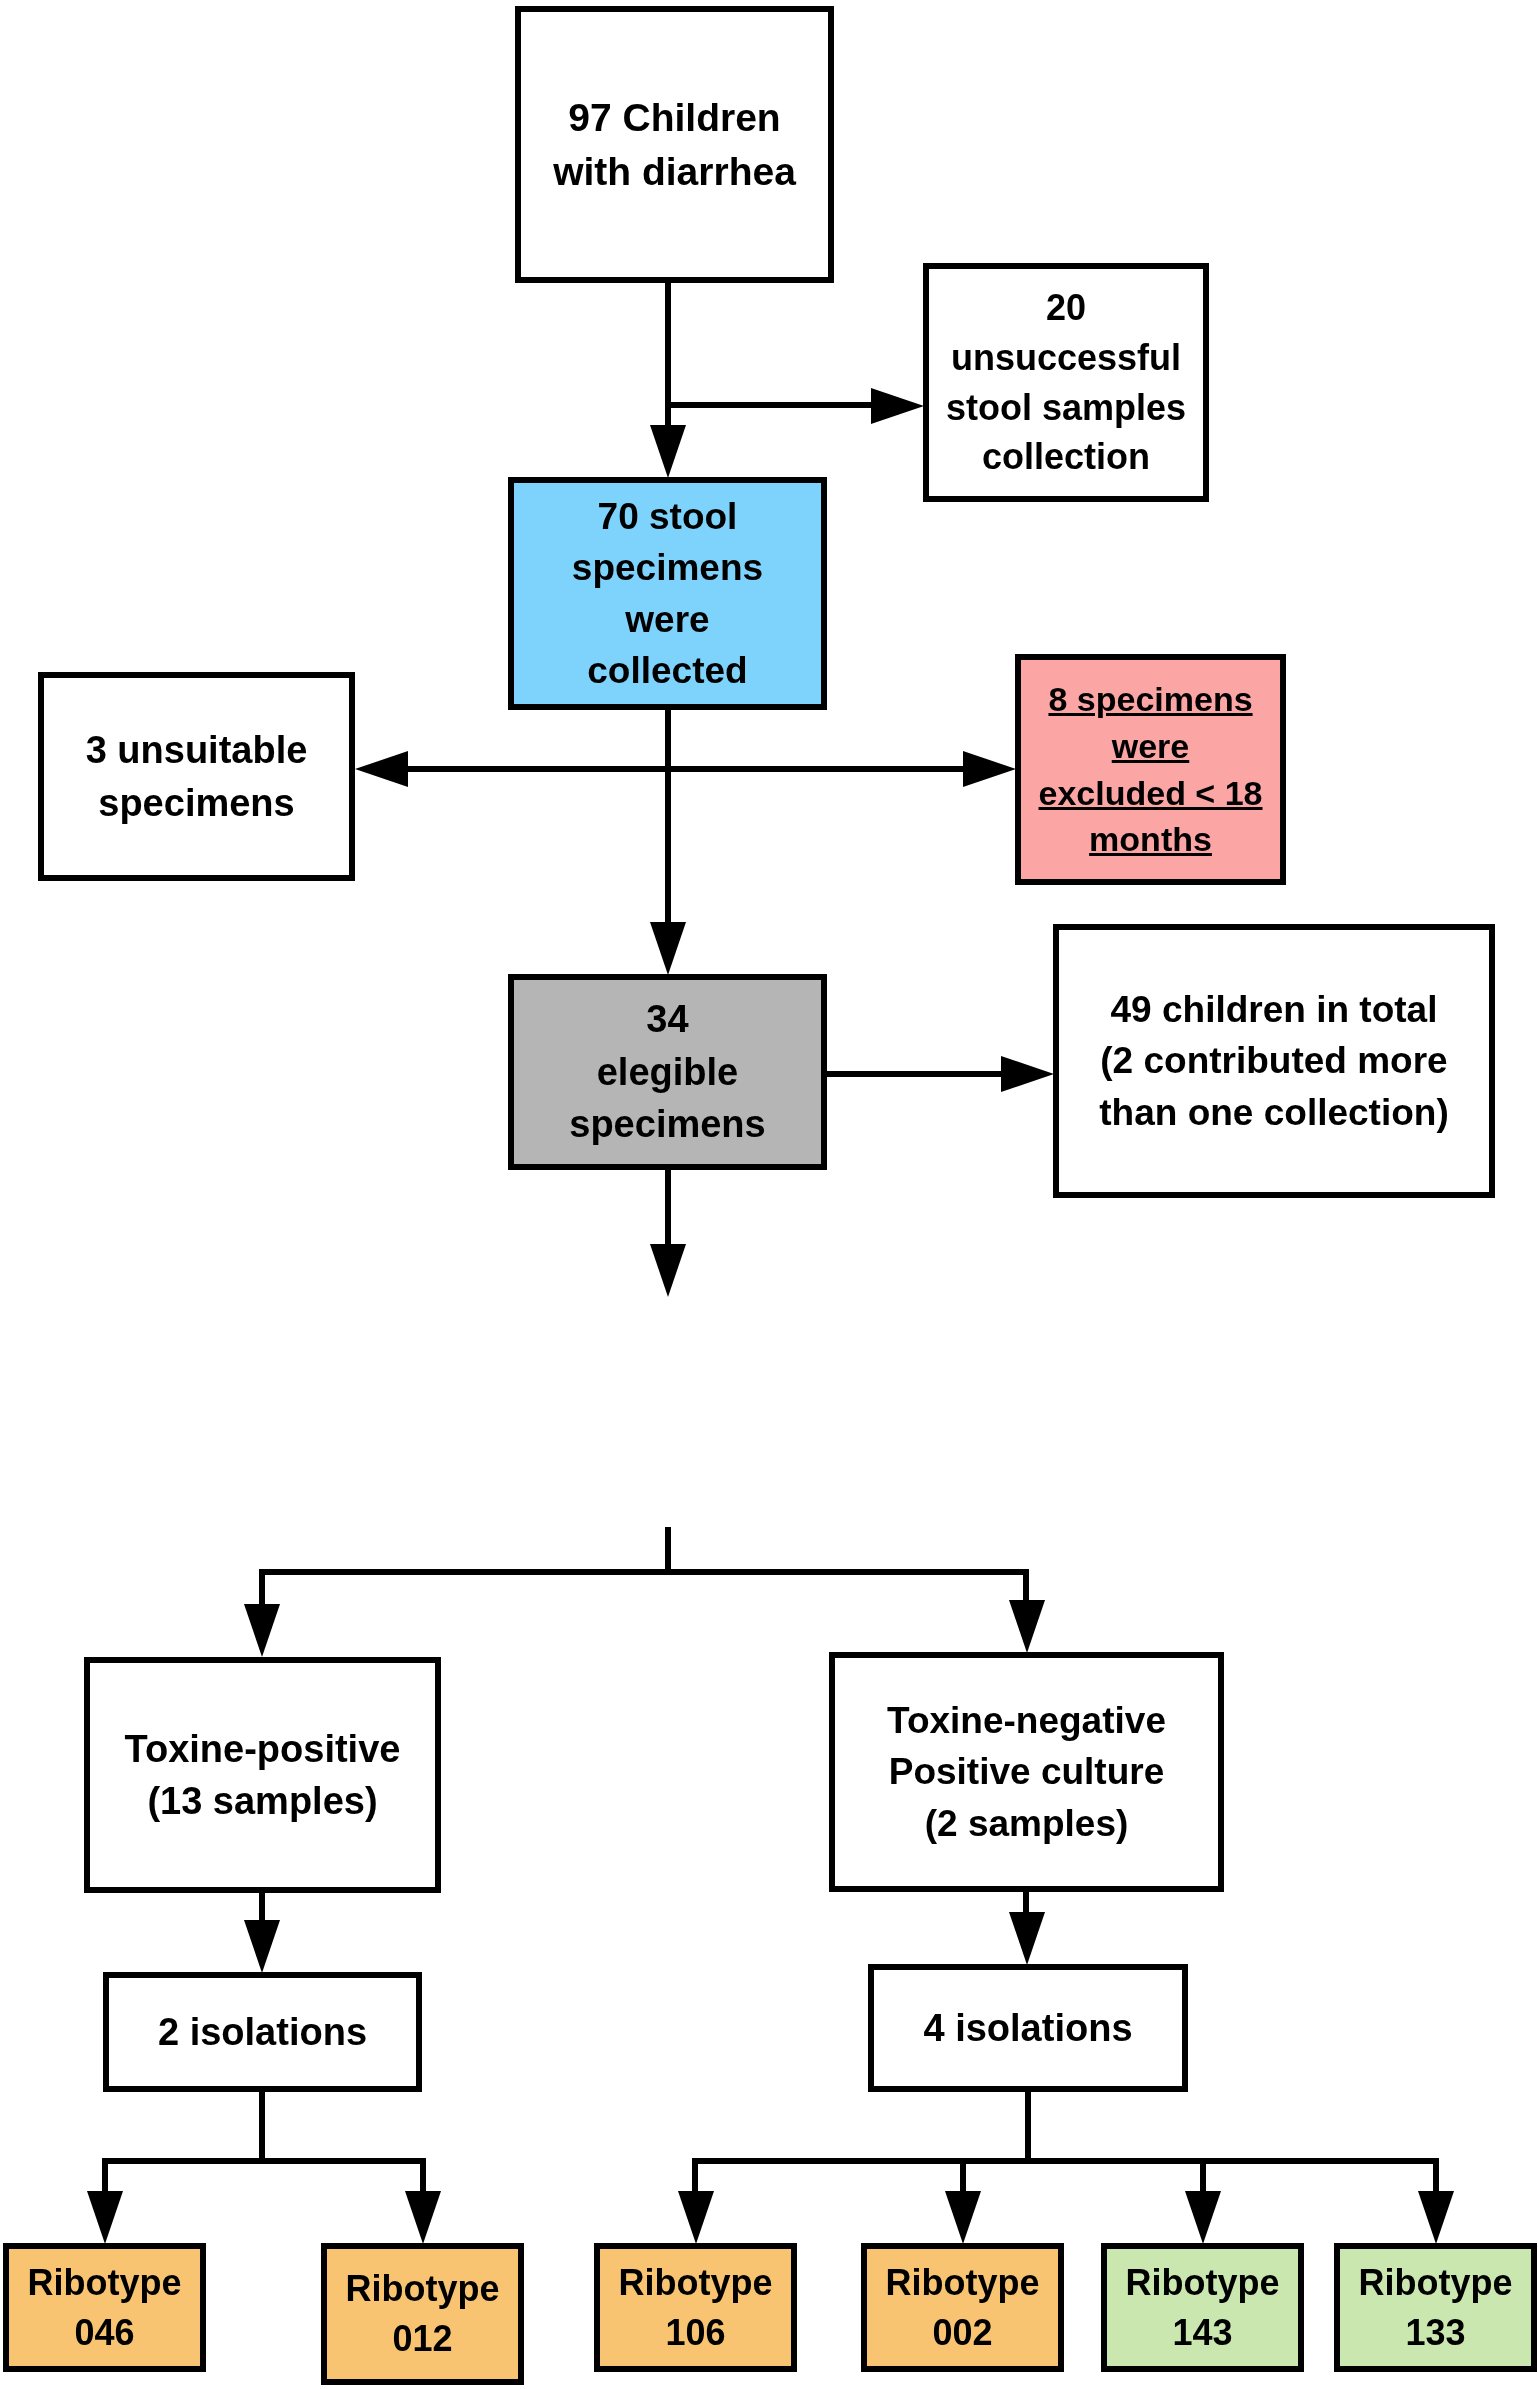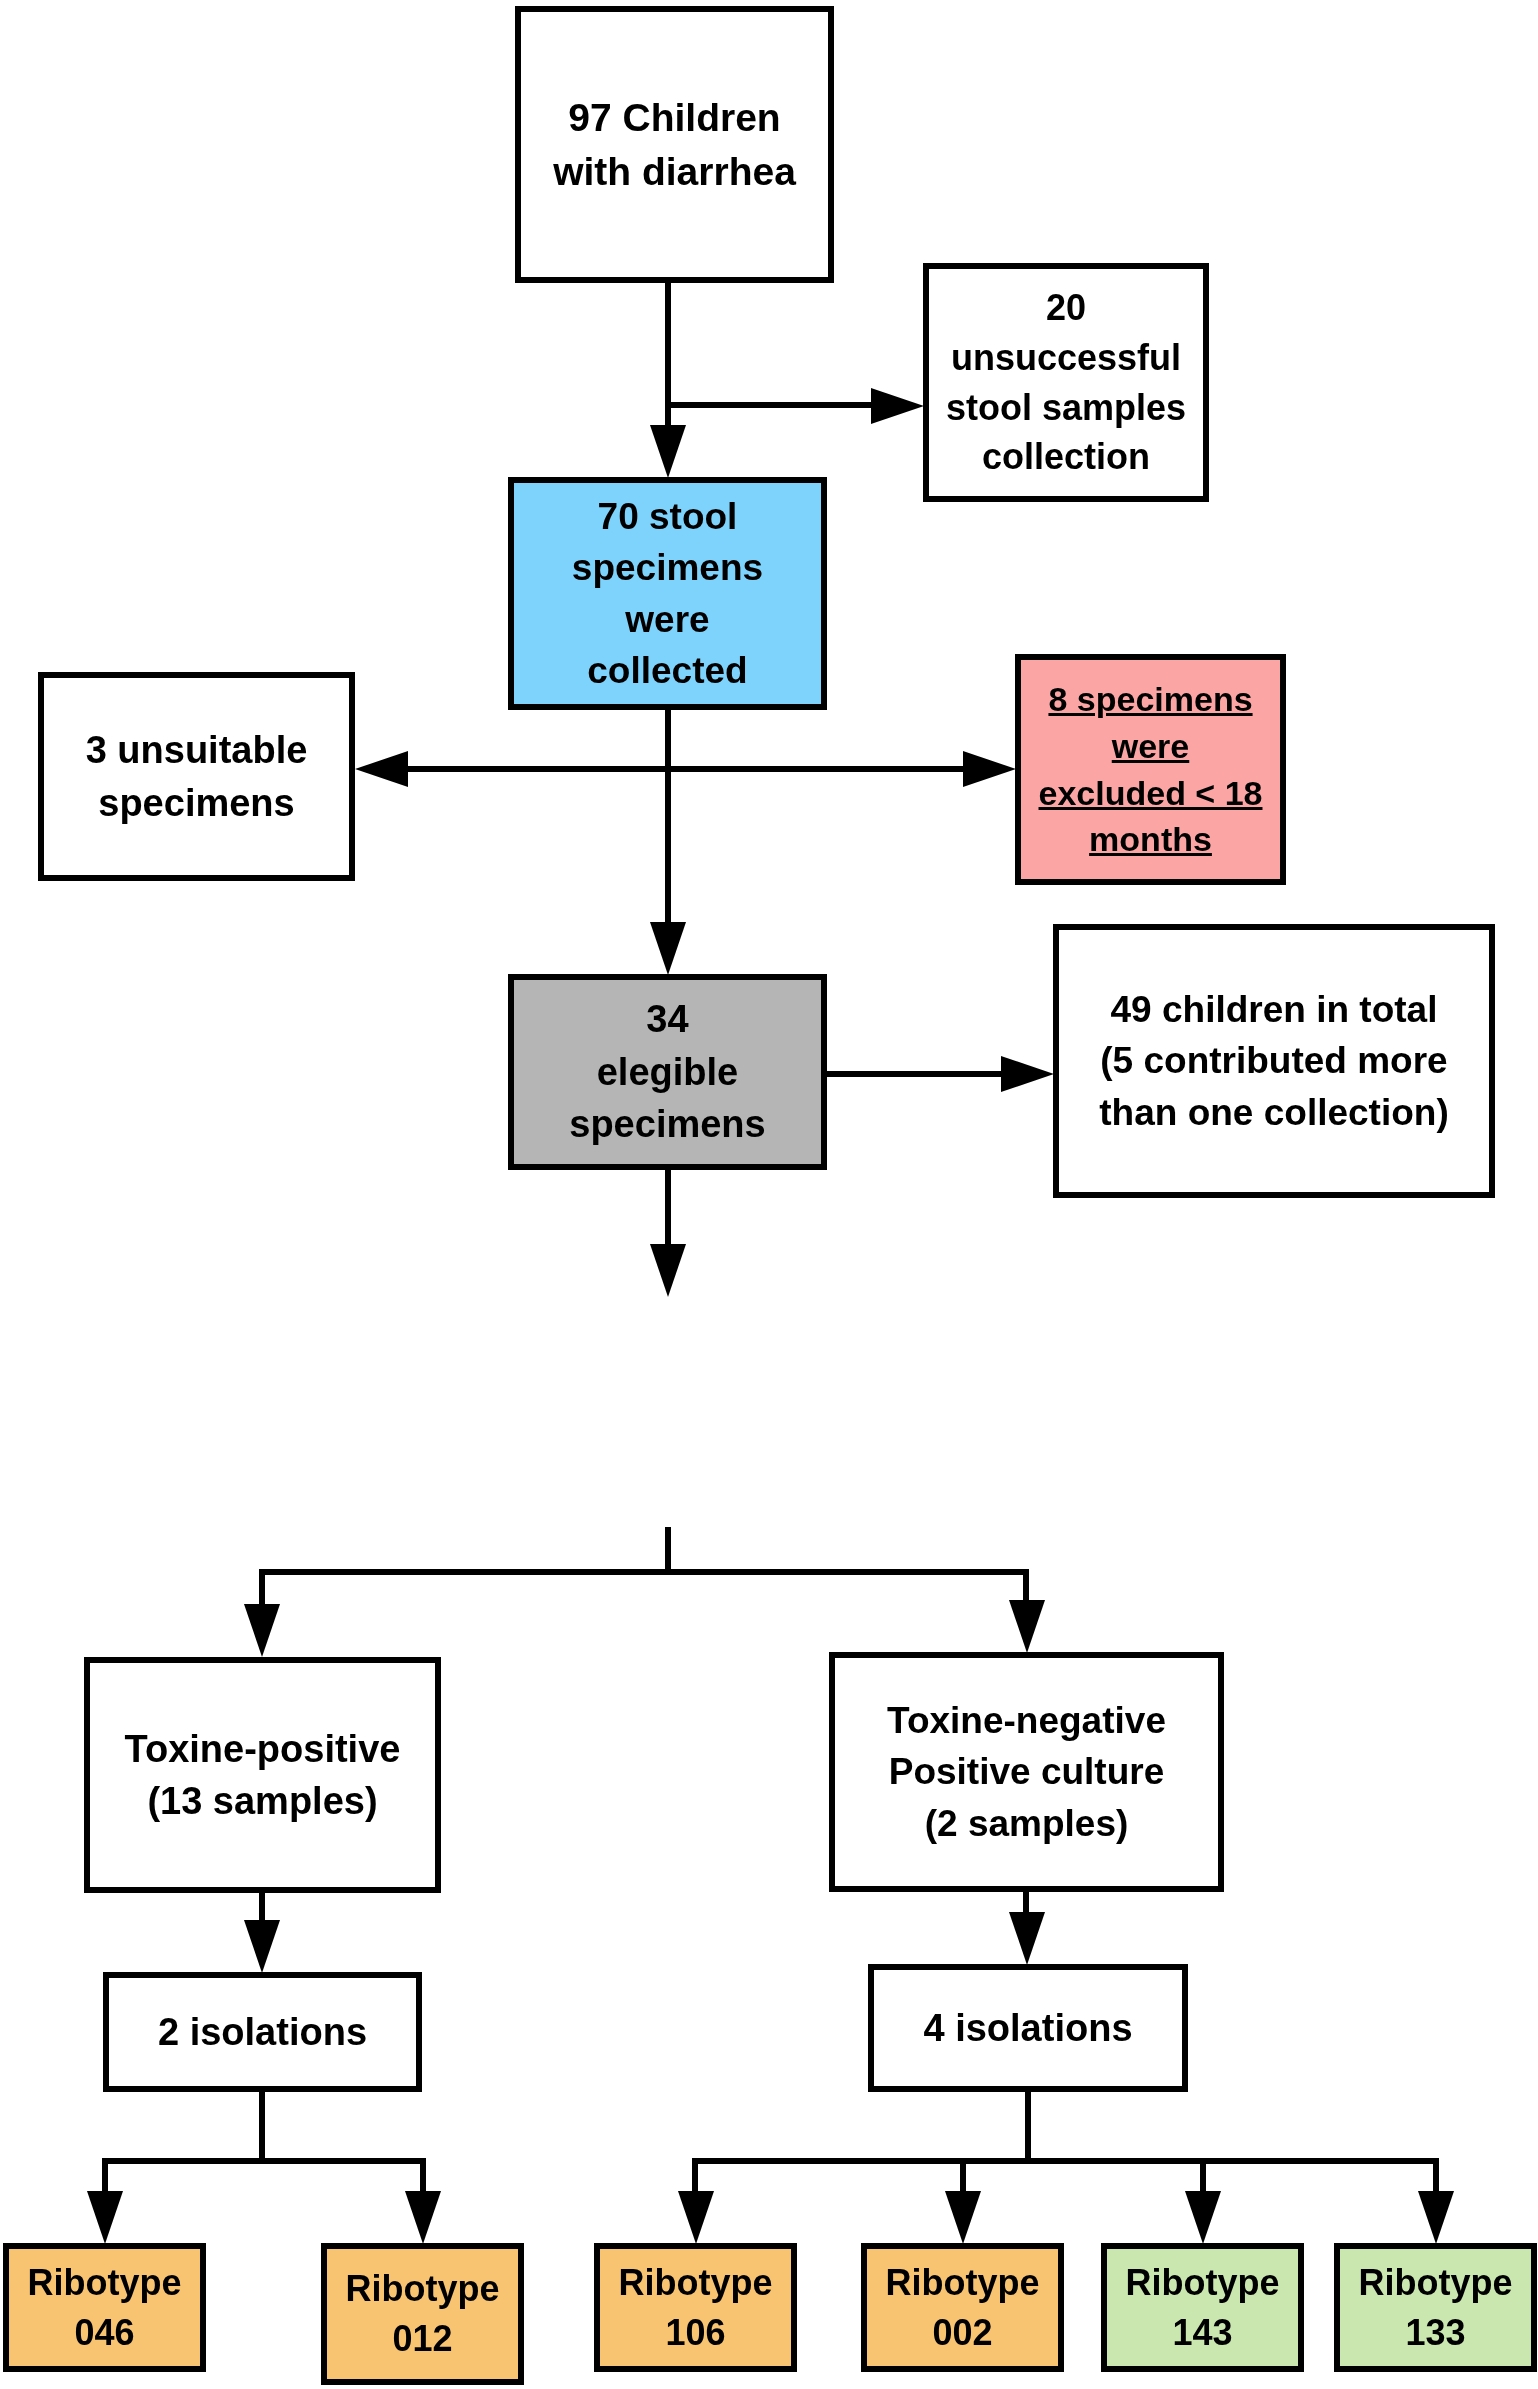--- a/index.html
+++ b/index.html
@@ -93,7 +93,7 @@
 
   <div class="node" style="left: 1053px; top: 924px; width: 442px; height: 274px; background: rgb(255, 255, 255);">
     <span class="lbl fs60">49 children in total
-(5 contributed more
+(2 contributed more
 than one collection)</span>
   </div>
 

